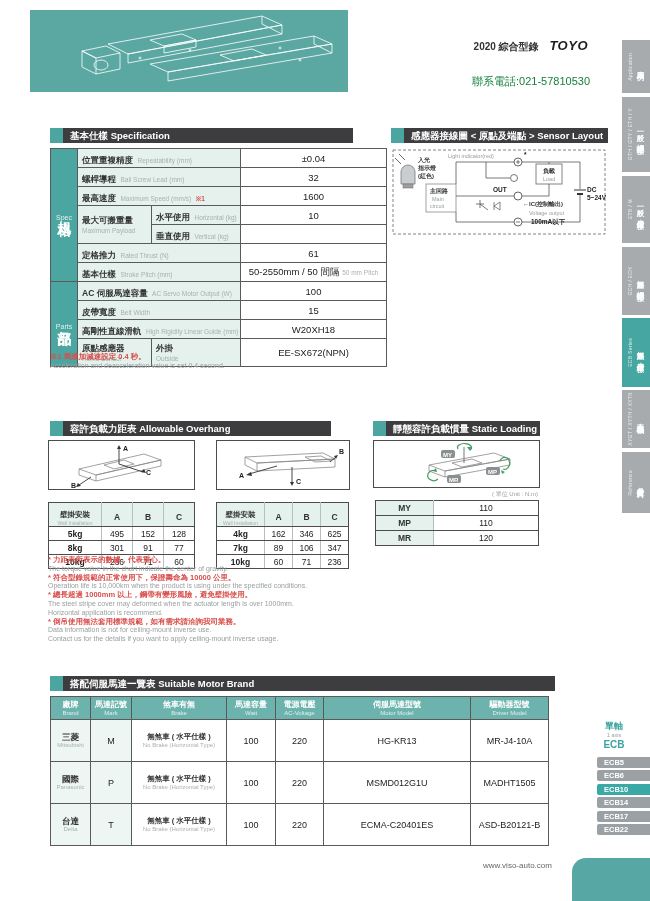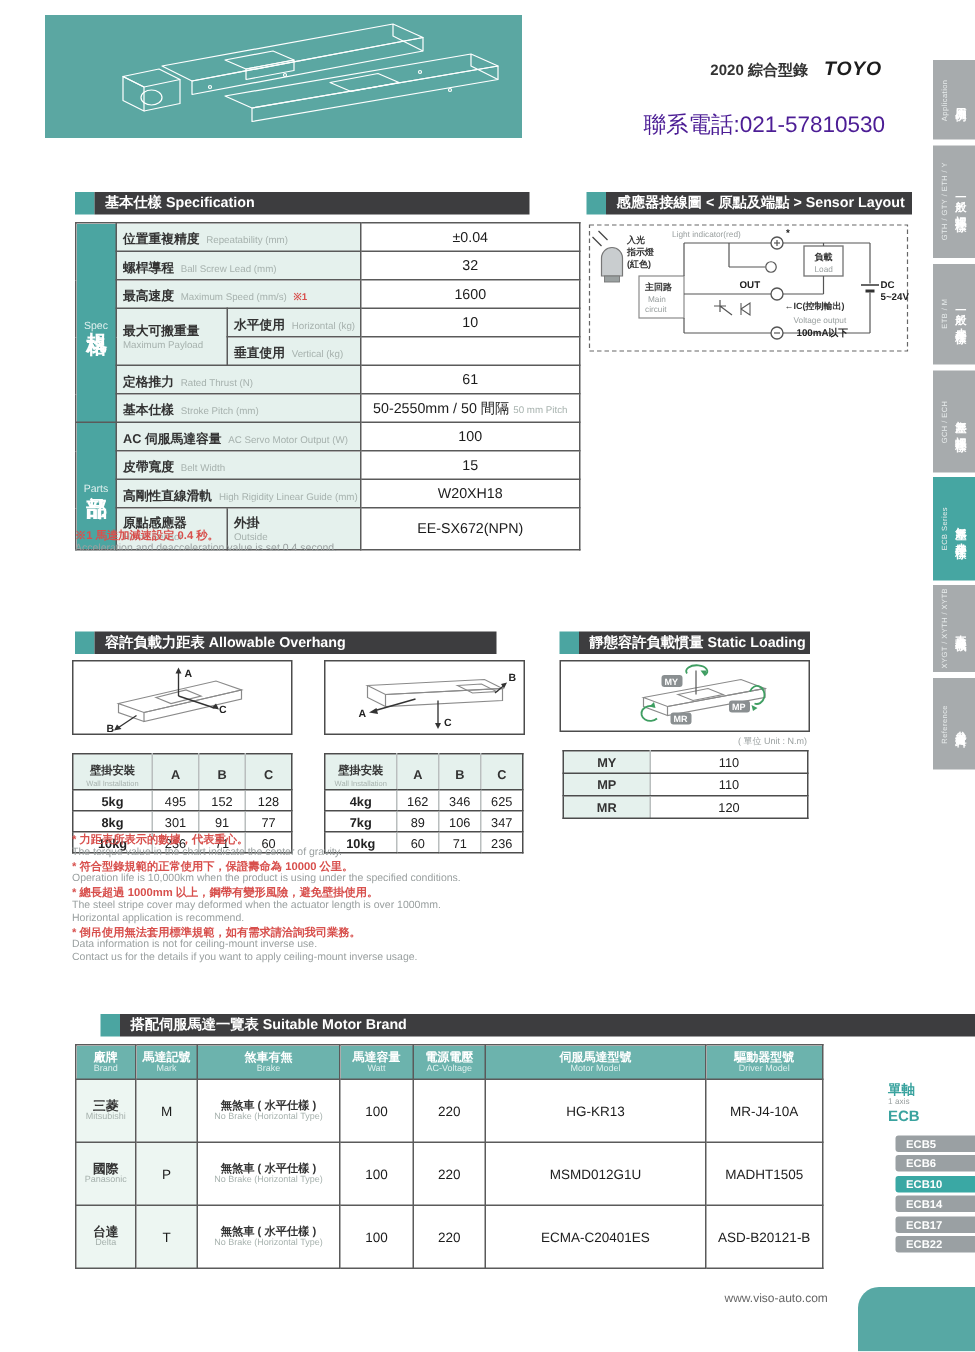--- a/index.html
+++ b/index.html
@@ -13,7 +13,7 @@
   
   #catalog-line{right:62px;top:38px;text-align:right;font-size:10px;color:#333;font-weight:bold;white-space:nowrap;}
   #catalog-line .logo{font-size:13px;font-weight:900;font-style:italic;letter-spacing:.5px;color:#1d1d1d;margin-left:8px;}
-  #phone{right:60px;top:74px;font-size:15px;color:#4c1d95;}
+  #phone{right:60px;top:74px;font-size:11px;color:#15803d;}
 
   
   .side-tab{right:0;width:28px;background:#a7abad;display:flex;flex-direction:row;align-items:center;justify-content:center;gap:1px;}

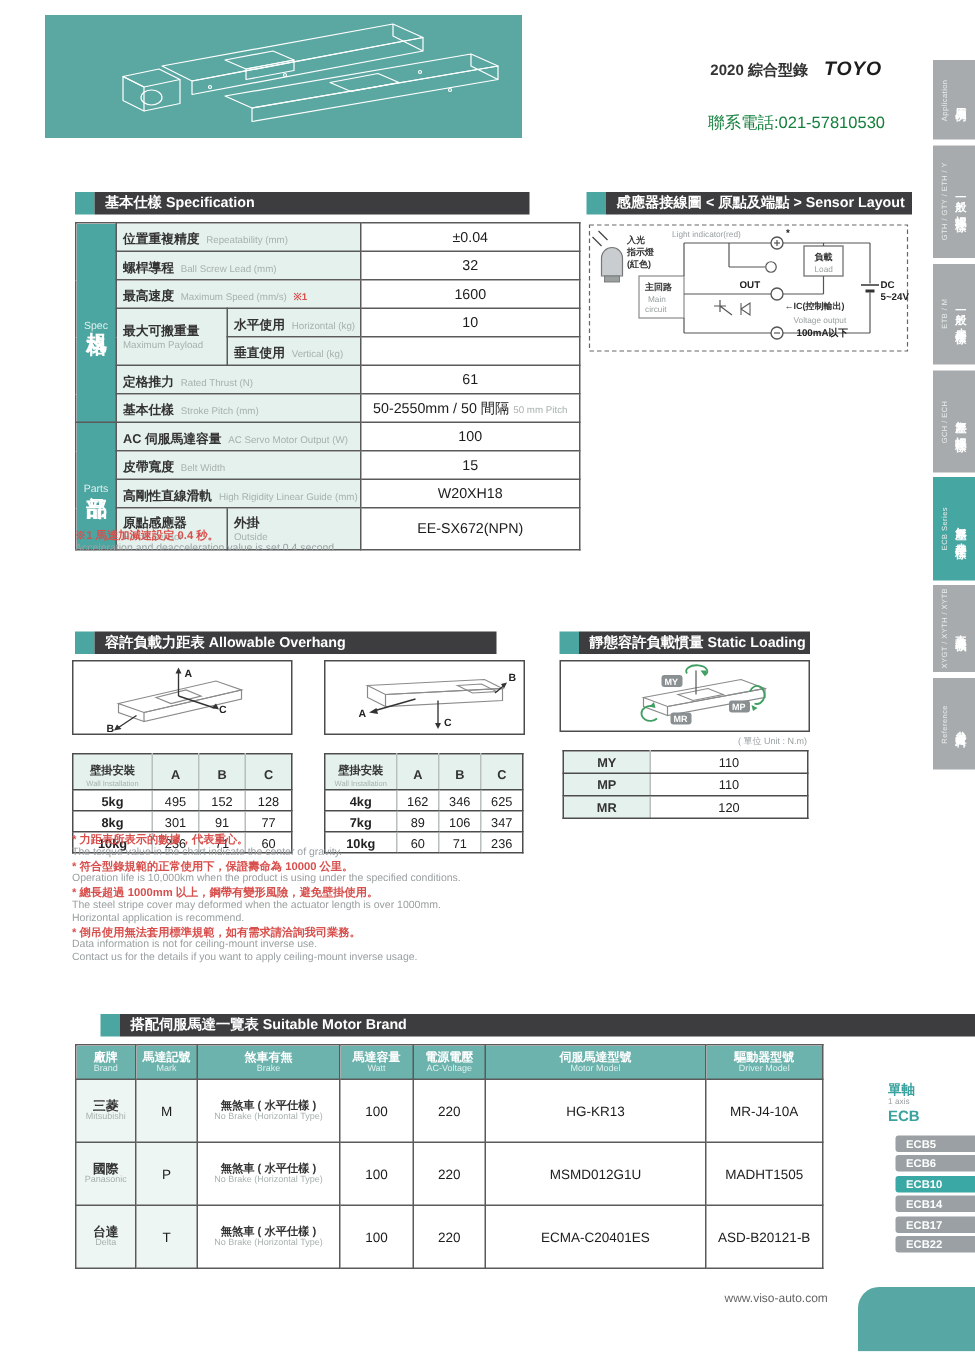--- a/index.html
+++ b/index.html
@@ -489,7 +489,7 @@
     <div class="nen">Contact us for the details if you want to apply ceiling-mount inverse usage.</div>
   </div>
 
-  <div class="abs sec-head" style="left:50px;top:676px;width:584px;margin-left:17px;">
+  <div class="abs sec-head" style="left:50px;top:676px;width:505px;">
     <div class="sq"></div>
     <div class="bar">搭配伺服馬達一覽表 Suitable Motor Brand</div>
   </div>

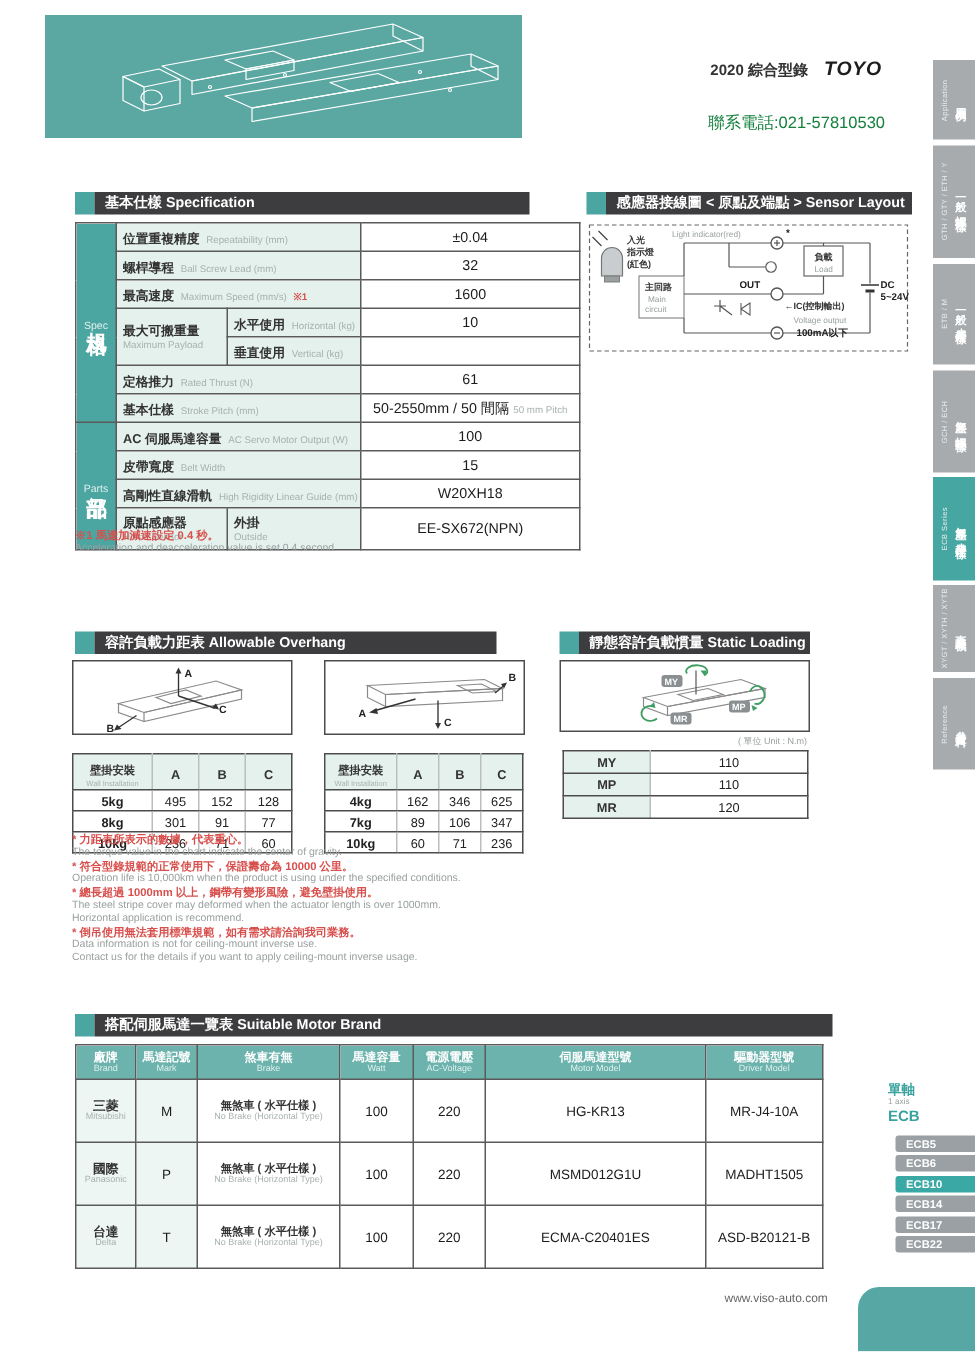--- a/index.html
+++ b/index.html
@@ -83,7 +83,7 @@
   #motor-table .brake .k-en{display:block;font-size:6px;color:#a7b2ae;line-height:7px;}
 
   
-  #ecb-series{left:592px;top:722px;width:44px;text-align:left;line-height:9px;}
+  #ecb-series{left:592px;top:722px;width:44px;text-align:center;line-height:9px;}
   #ecb-series .s-zh{font-size:9px;font-weight:bold;color:#3aa39f;display:block;}
   #ecb-series .s-sub{font-size:5.5px;color:#9aa0a0;display:block;}
   #ecb-series .s-name{font-size:10px;font-weight:bold;color:#3aa39f;display:block;}

